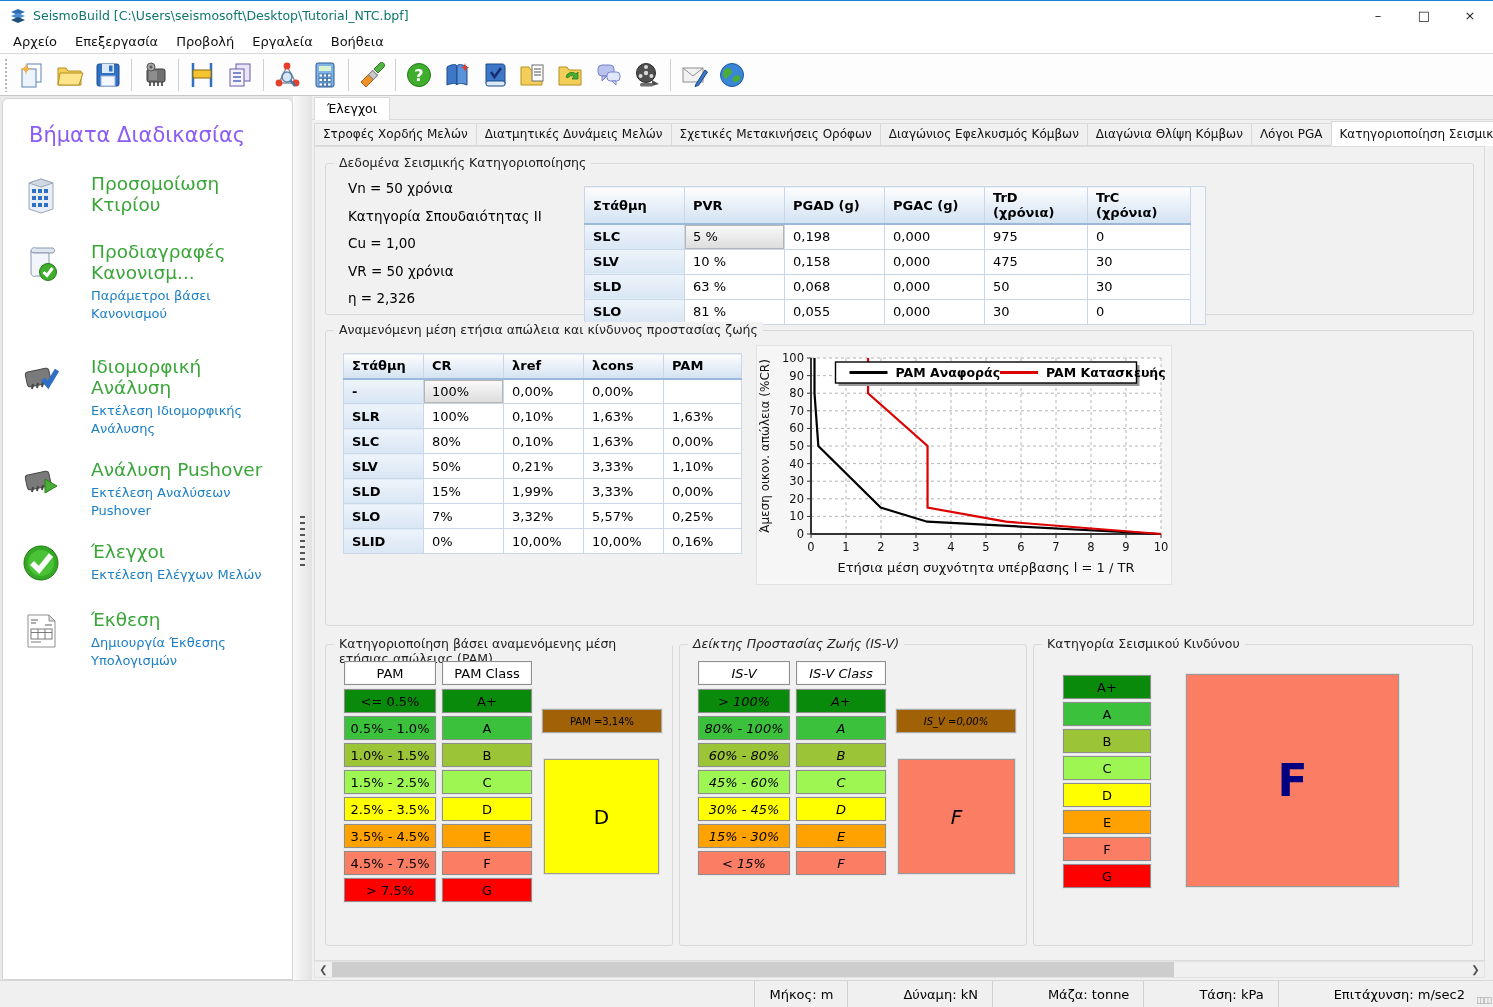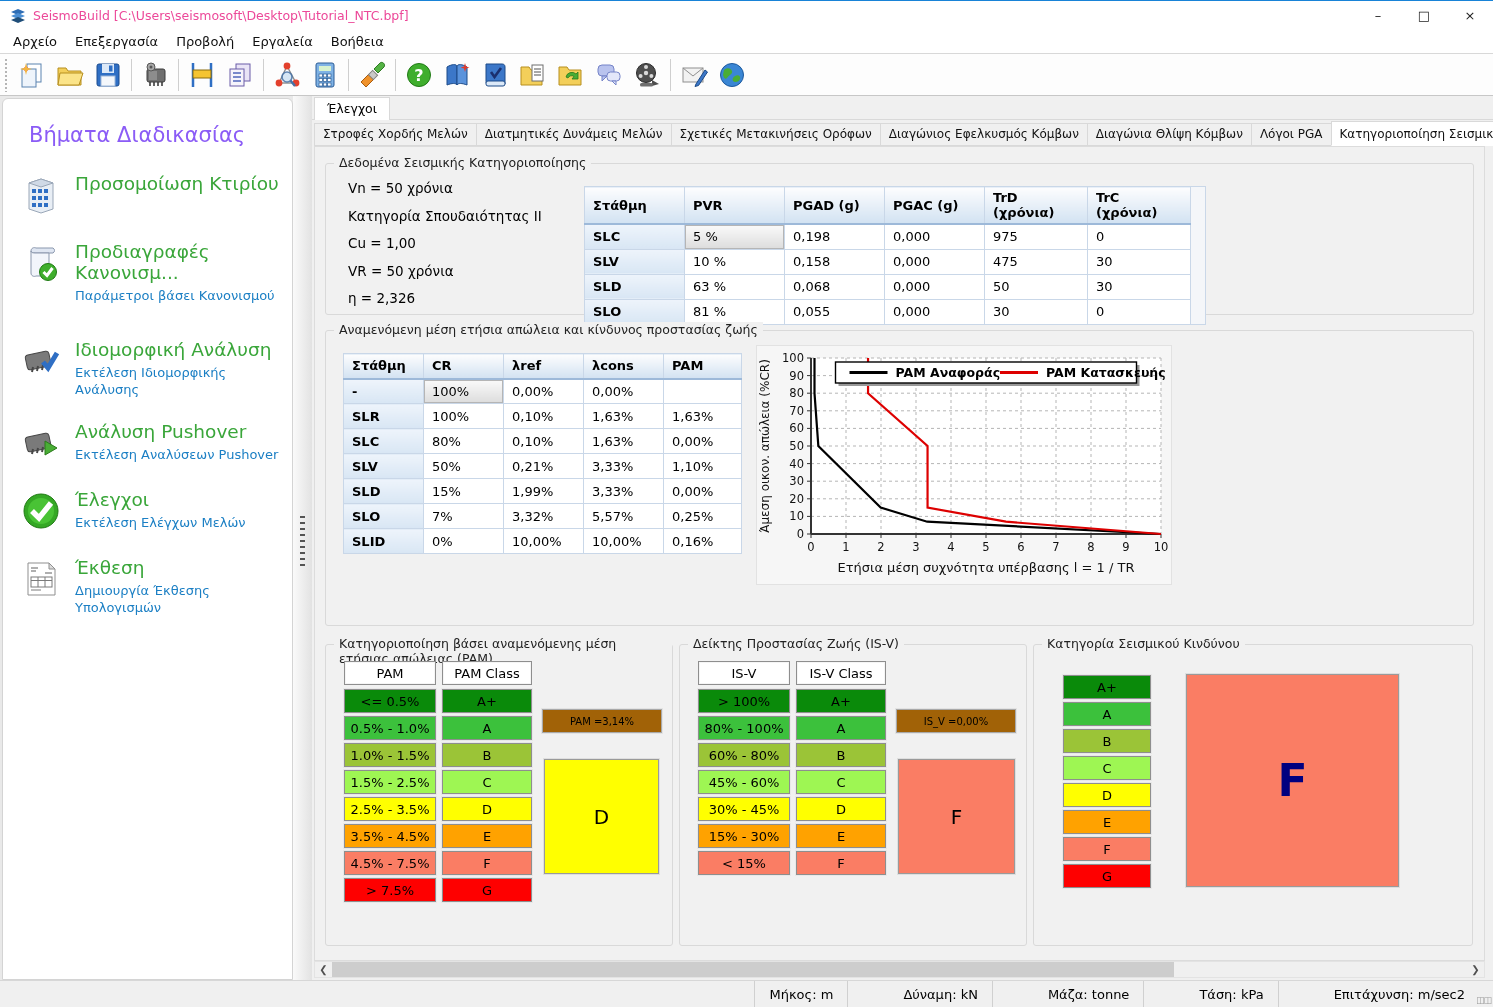--- a/index.html
+++ b/index.html
@@ -9,7 +9,7 @@
   
   .titlebar { height:30px; background:#fff; border-top:1px solid #1883d7; display:flex; align-items:center; }
   .titlebar .appicon { width:18px; height:18px; margin:0 6px 0 9px; }
-  .titlebar .title { font-size:12.5px; color:#ec4899; }
+  .titlebar .title { font-size:12.5px; color:#0f766e; }
   .win-controls { margin-left:auto; display:flex; height:100%; }
   .win-btn { width:46px; height:100%; display:flex; align-items:center; justify-content:center;
     font-size:13px; color:#222; }

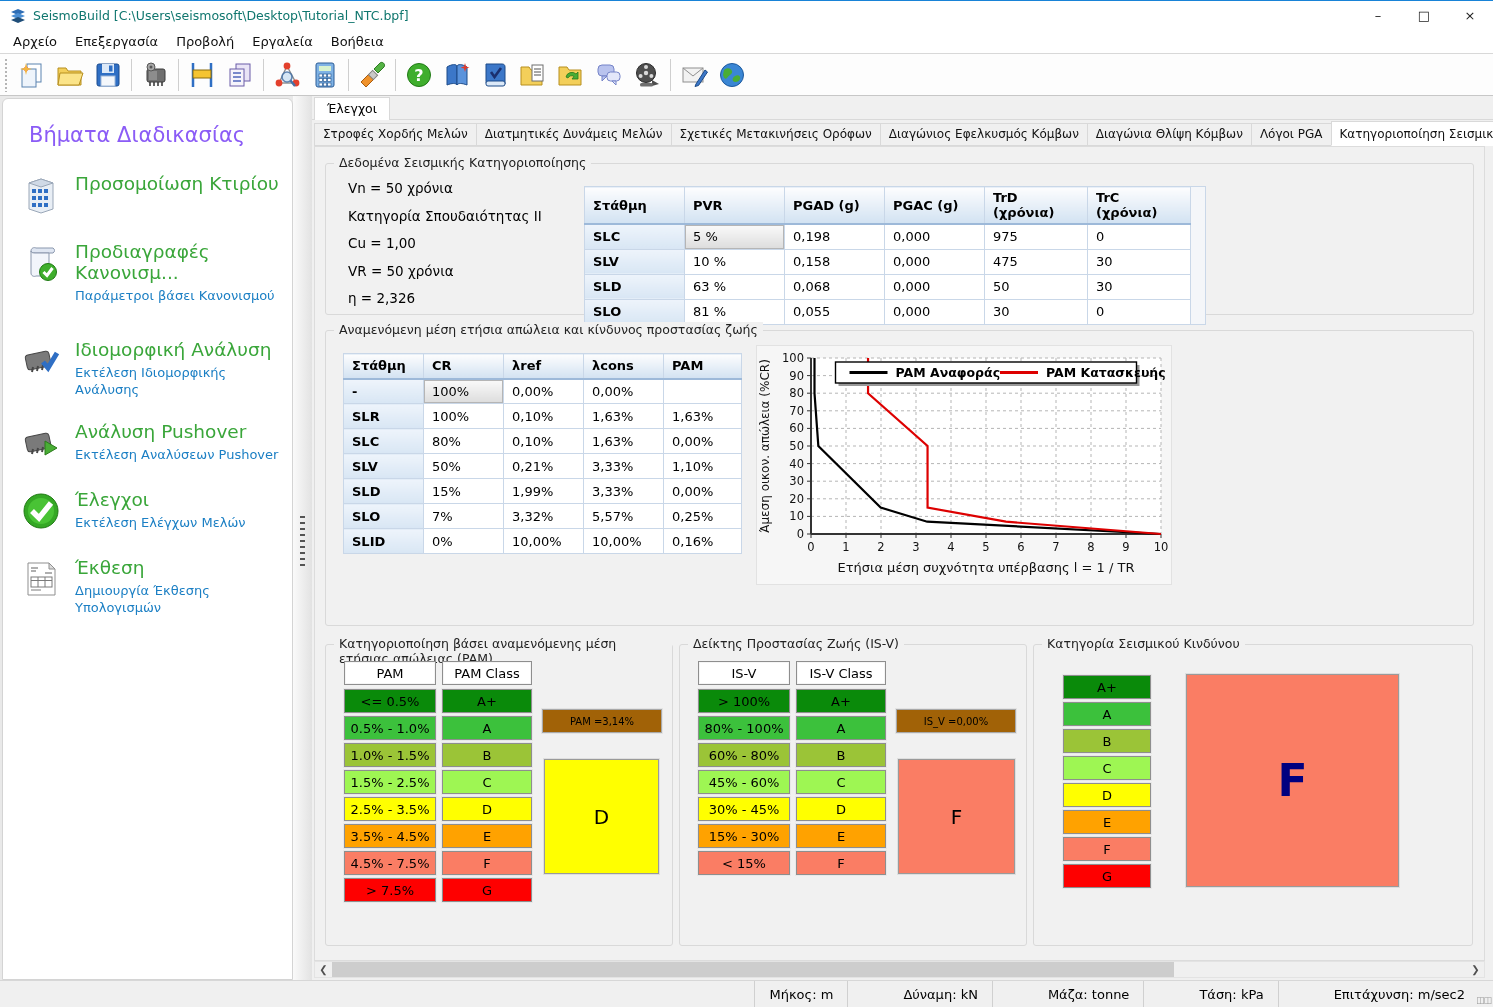--- a/index.html
+++ b/index.html
@@ -33,7 +33,7 @@
   .sidebar { width:291px; background:#fff; border:1px solid #d4d4d4; border-radius:6px 6px 0 0;
     margin:2px 0 0 2px; padding:18px 10px 0 18px; }
   .sidebar-title { font-size:21px; color:#8b5cf6; margin:6px 0 26px 8px; }
-  .sb-item { display:flex; margin-bottom:22px; }
+  .sb-item { display:flex; margin-bottom:22px;gap:16px; }
   .sb-item .sb-icon { width:44px; flex:0 0 44px; margin-right:10px; padding-top:2px; }
   .sb-item-title { font-size:18.5px; color:#3aa63a; margin-bottom:4px; }
   .sb-item-sub { font-size:13px; color:#1b7fc4; line-height:1.35; }

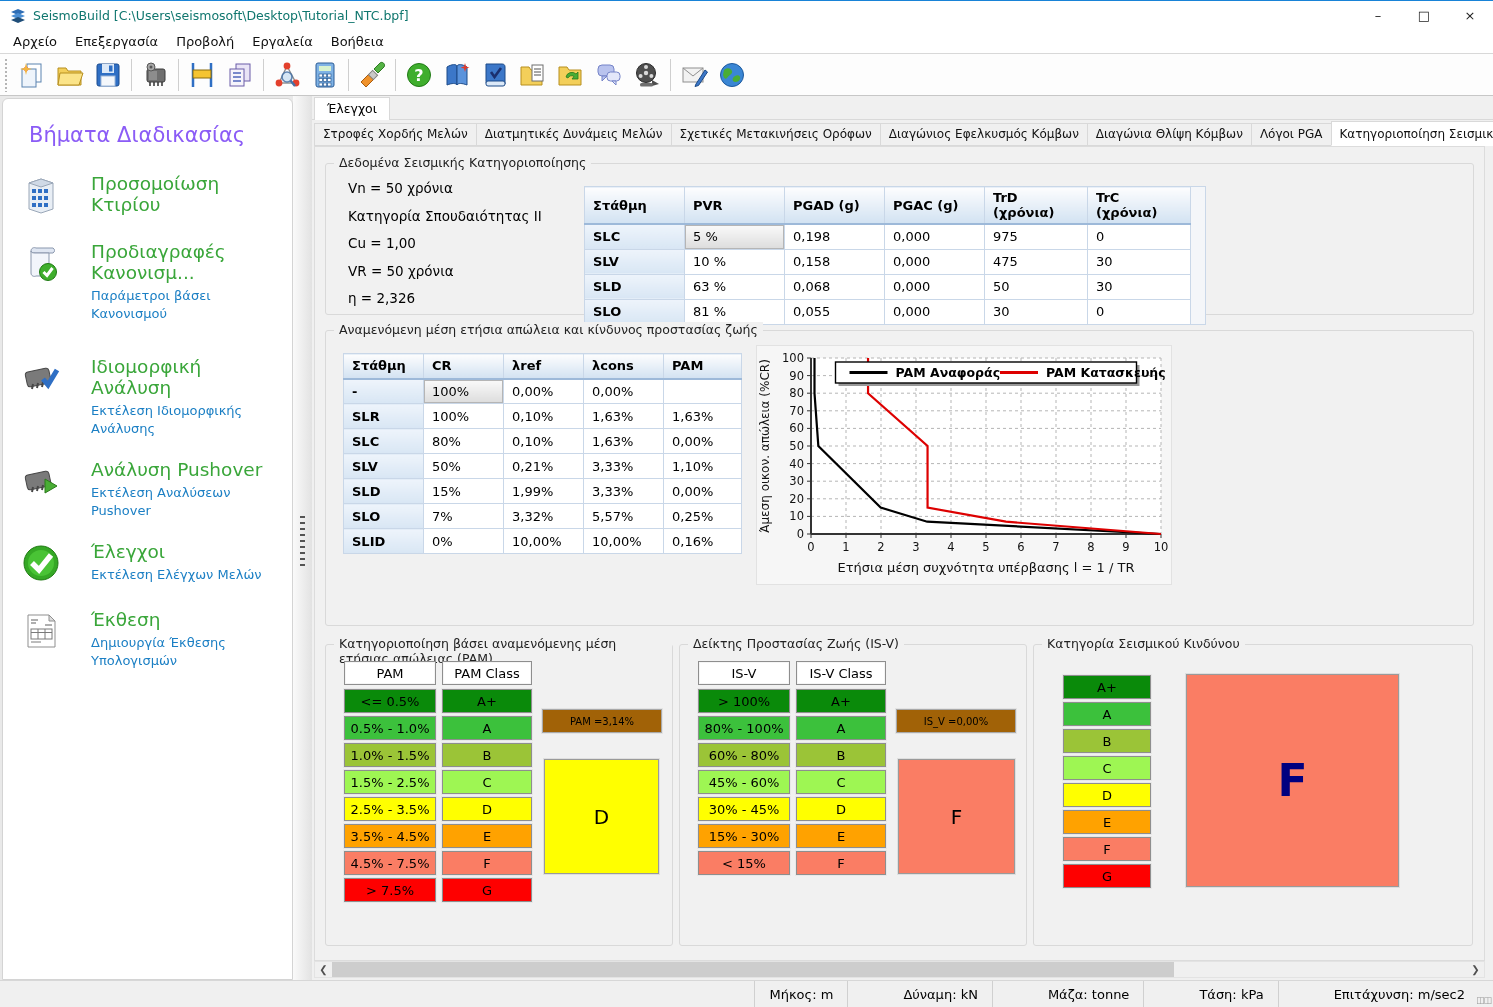--- a/index.html
+++ b/index.html
@@ -63,7 +63,7 @@
   .gb2 { margin-top:15px; height:296px; }
   .gb-row { margin-top:18px; display:flex; gap:6px; }
   .gb-pam  { width:348px; height:302px; }
-  .gb-isv  { width:348px; height:302px; }
+  .gb-isv  { width:348px; height:302px;font-style:italic; }
   .gb-risk { width:440px; height:302px; }
 
   .gb1-inner { display:flex; }

